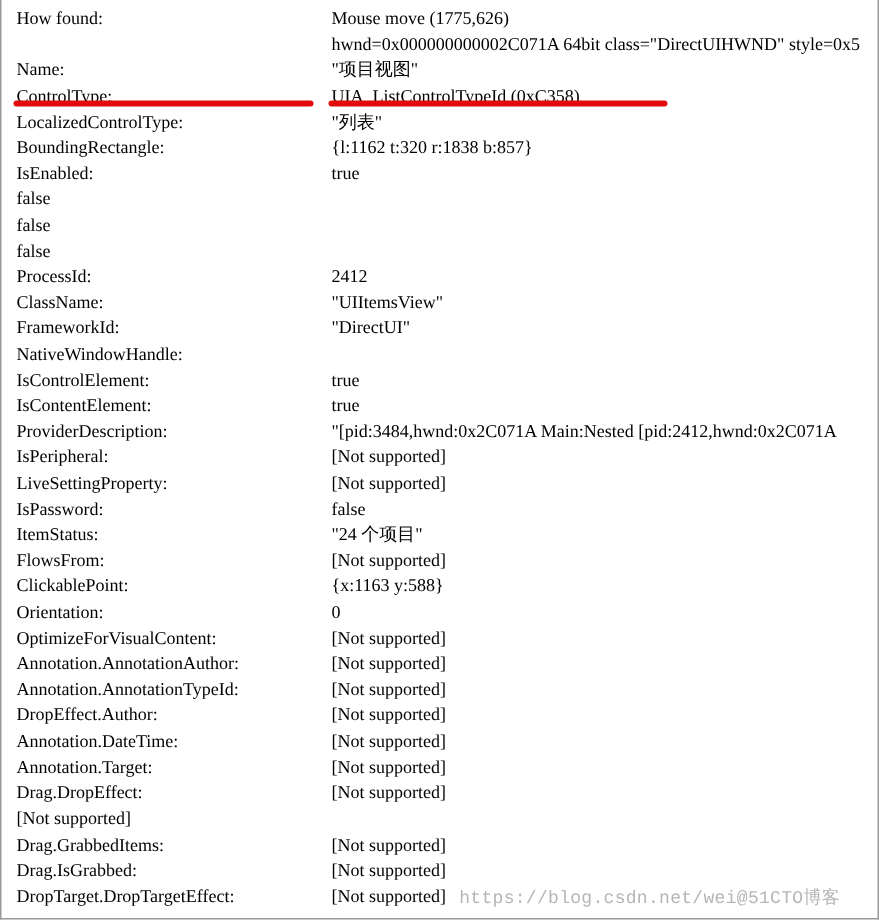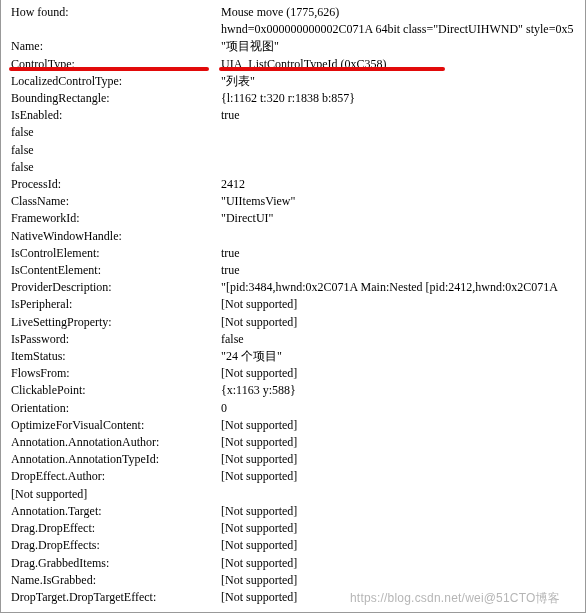--- a/index.html
+++ b/index.html
@@ -167,6 +167,7 @@
         <div class="val">[Not supported]</div>
       </div>
       <div class="row">
+        <div class="key">Annotation.DateTime:</div>
         <div class="val">[Not supported]</div>
       </div>
       <div class="row">

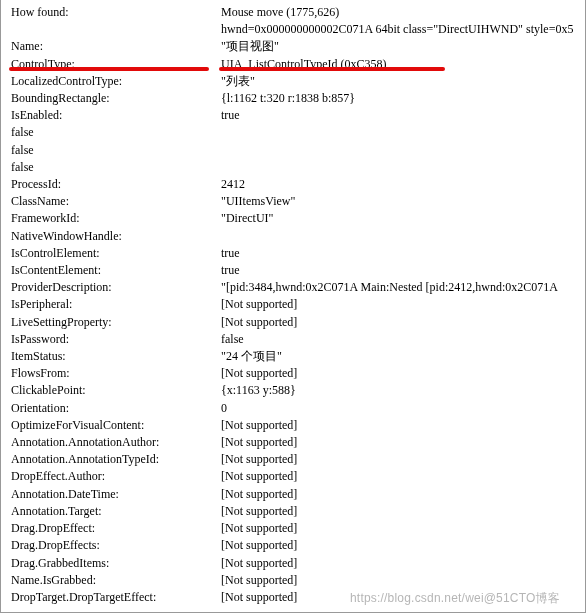--- a/index.html
+++ b/index.html
@@ -179,7 +179,6 @@
         <div class="val">[Not supported]</div>
       </div>
       <div class="row">
-        <div class="key">Drag.DropEffects:</div>
         <div class="val">[Not supported]</div>
       </div>
       <div class="row">

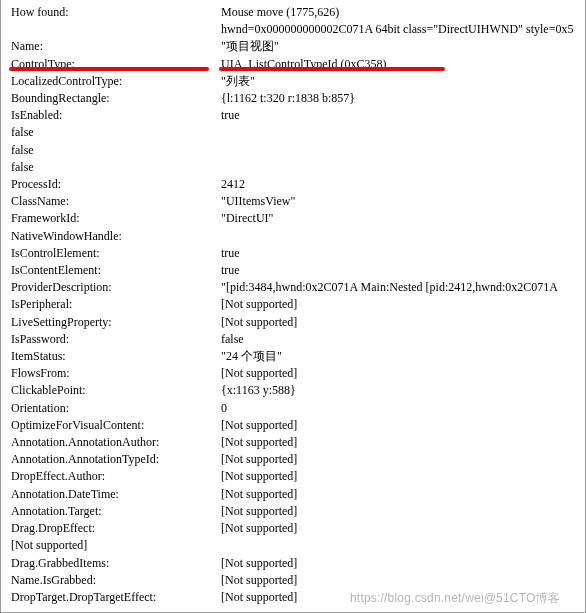--- a/index.html
+++ b/index.html
@@ -186,7 +186,7 @@
         <div class="val">[Not supported]</div>
       </div>
       <div class="row">
-        <div class="key">Name.IsGrabbed:</div>
+        <div class="key">Drag.IsGrabbed:</div>
         <div class="val">[Not supported]</div>
       </div>
       <div class="row">

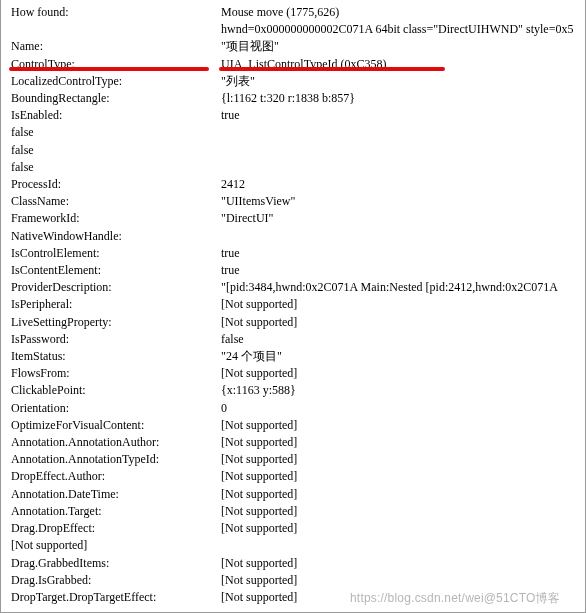--- a/index.html
+++ b/index.html
@@ -42,7 +42,7 @@
     position: absolute;
     right: 26px;
     bottom: 6px;
-    font-family: Liberation Sans, sans-serif;
+    font-family: Liberation Mono, monospace;
     font-size: 12px;
     color: rgba(120,120,120,0.55);
     pointer-events: none;

